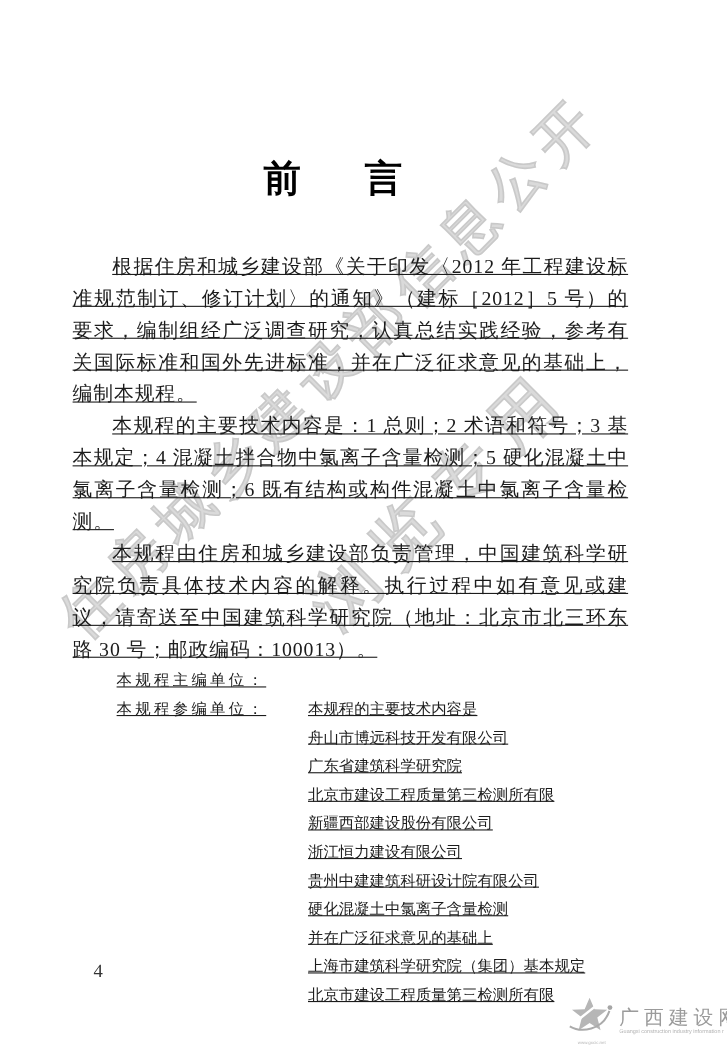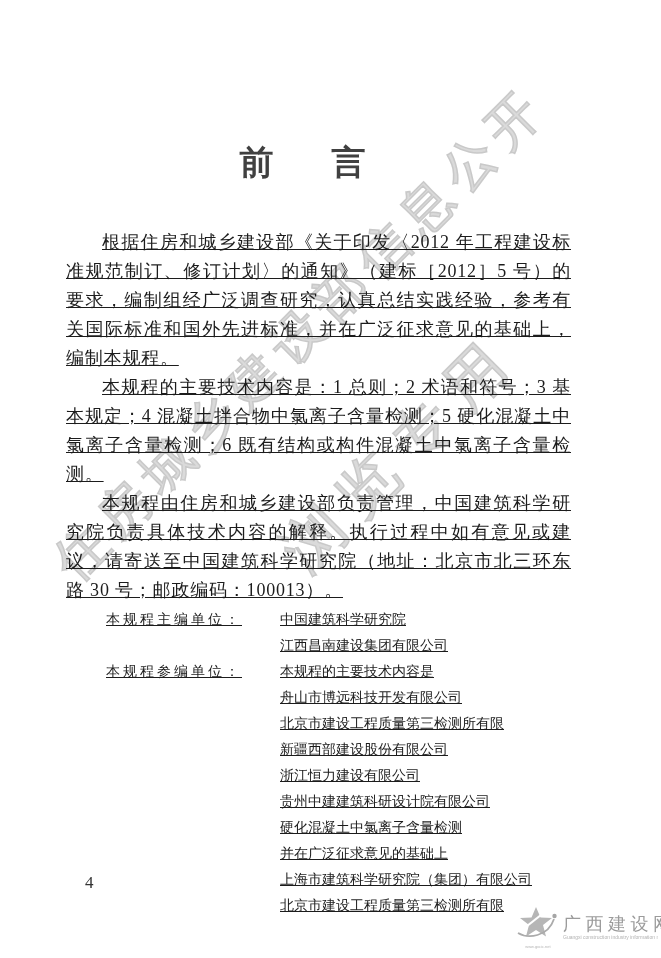--- a/index.html
+++ b/index.html
@@ -55,7 +55,7 @@
     font-size: 34px;
     font-weight: bold;
     letter-spacing: 12px;
-    color: #404040;
+    color: #000000;
   }
 
   .body-text {

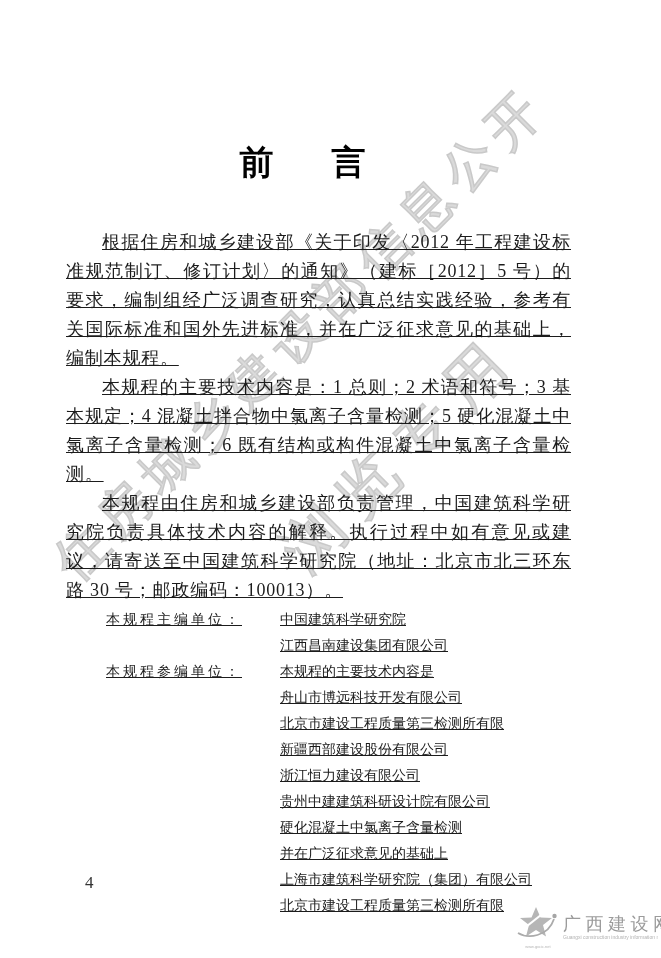--- a/index.html
+++ b/index.html
@@ -162,10 +162,6 @@
       <div class="units-section">
         <div class="units-row">
           <div class="units-label">本规程主编单位：</div>
-          <div class="units-list">
-              <div class="unit-item">中国建筑科学研究院</div>
-              <div class="unit-item">江西昌南建设集团有限公司</div>
-            </div>
         </div>
         <div class="units-row">
           <div class="units-label">本规程参编单位：</div>

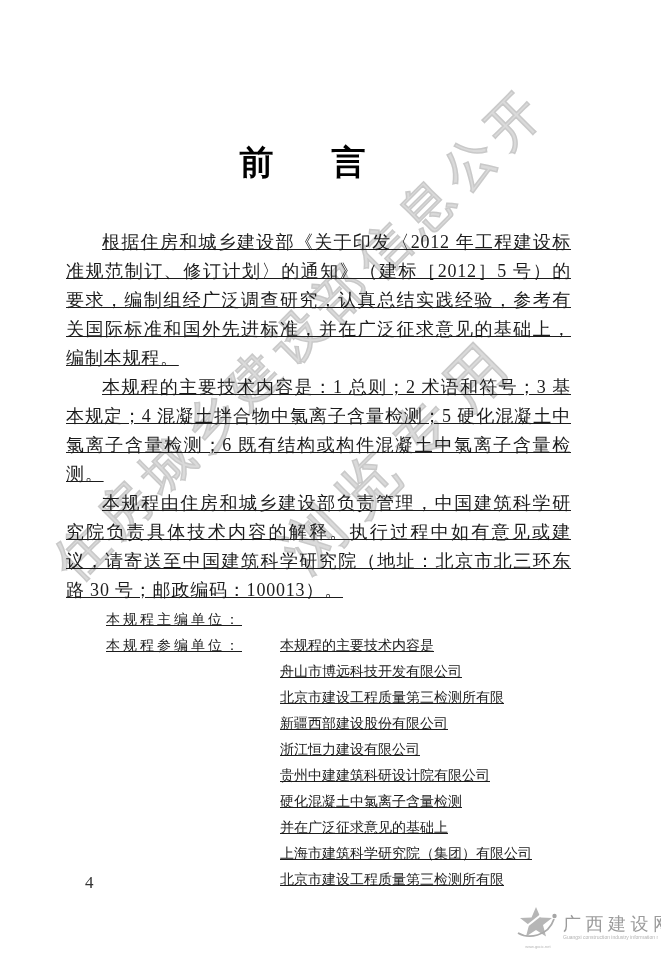--- a/index.html
+++ b/index.html
@@ -168,6 +168,7 @@
           <div class="units-list">
               <div class="unit-item">本规程的主要技术内容是</div>
               <div class="unit-item">舟山市博远科技开发有限公司</div>
+              <div class="unit-item">广东省建筑科学研究院</div>
               <div class="unit-item">北京市建设工程质量第三检测所有限</div>
               <div class="unit-item">新疆西部建设股份有限公司</div>
               <div class="unit-item">浙江恒力建设有限公司</div>

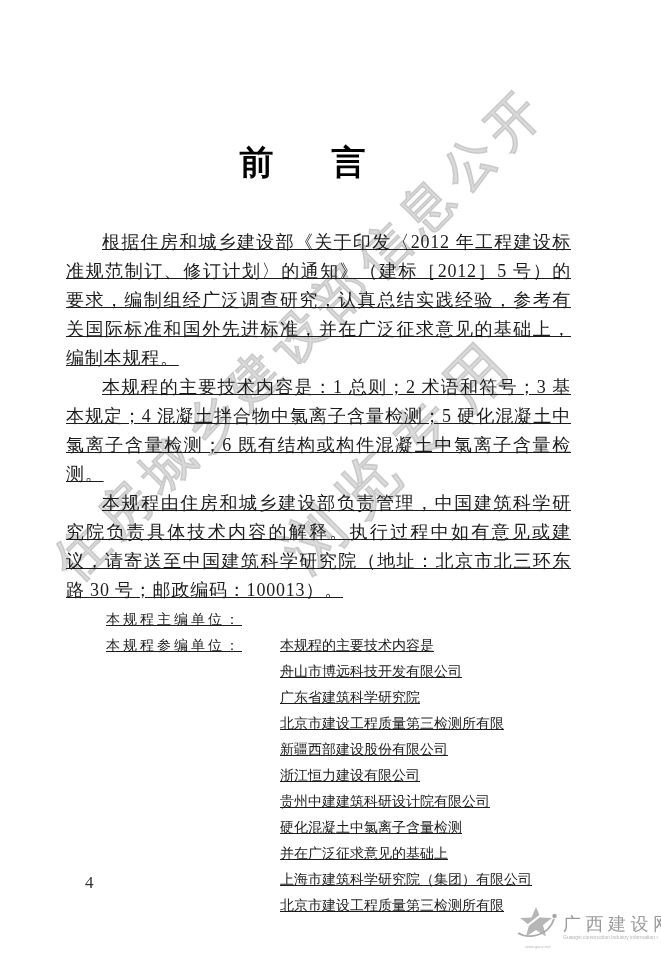--- a/index.html
+++ b/index.html
@@ -175,7 +175,7 @@
               <div class="unit-item">贵州中建建筑科研设计院有限公司</div>
               <div class="unit-item">硬化混凝土中氯离子含量检测</div>
               <div class="unit-item">并在广泛征求意见的基础上</div>
-              <div class="unit-item">上海市建筑科学研究院（集团）有限公司</div>
+              <div class="unit-item">上海市建筑科学研究院（集团）基本规定</div>
               <div class="unit-item">北京市建设工程质量第三检测所有限</div>
             </div>
         </div>

